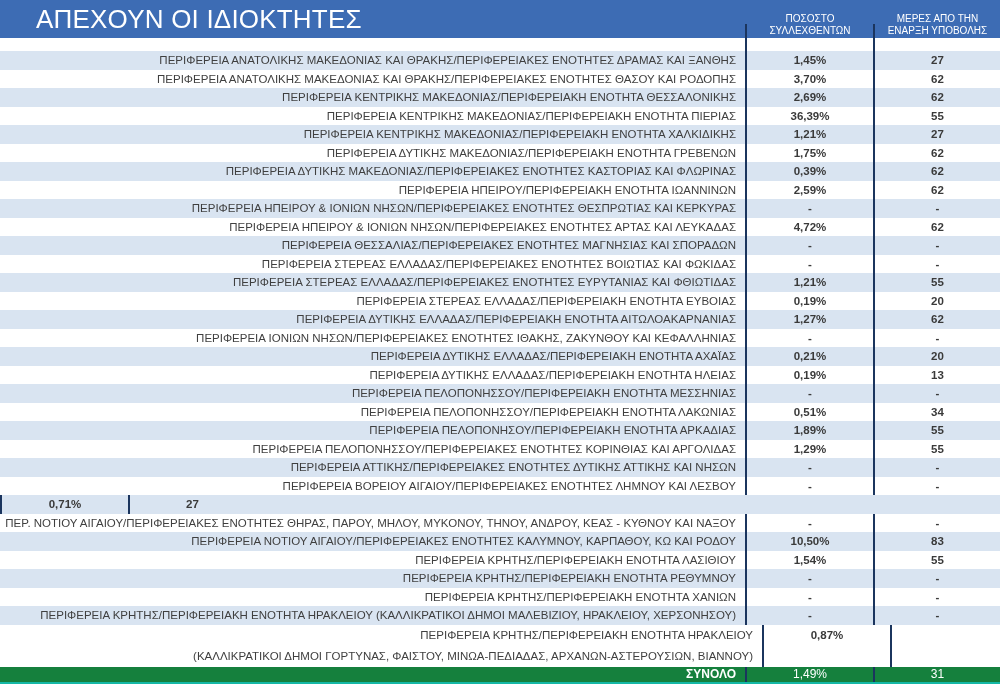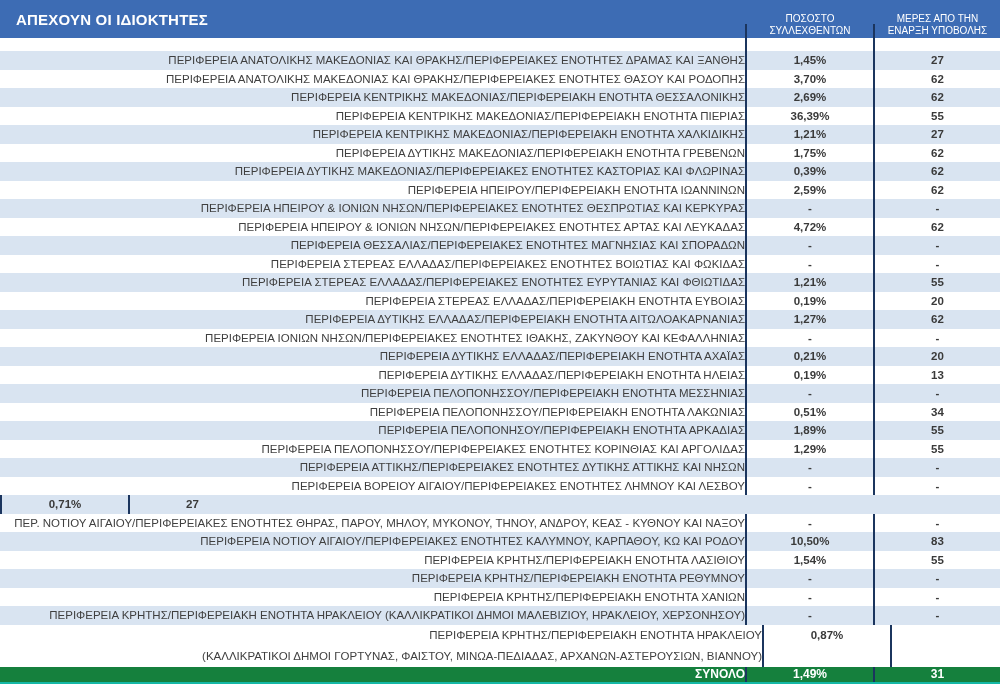--- a/index.html
+++ b/index.html
@@ -19,8 +19,8 @@
   
   .titlebar { height: 38px; background: #3d6cb4; }
   .titlebar .c1 {
-    display: flex; align-items: center; padding-left: 16px;
-    color: #ffffff; font-size: 15px; font-weight: 700; letter-spacing: 0.2px;
+    display: flex; align-items: center; padding-left: 36px;
+    color: #ffffff; font-size: 26px; font-weight: 400; letter-spacing: 0.2px;
   }
   .colhead {
     display: flex; align-items: center; justify-content: center;

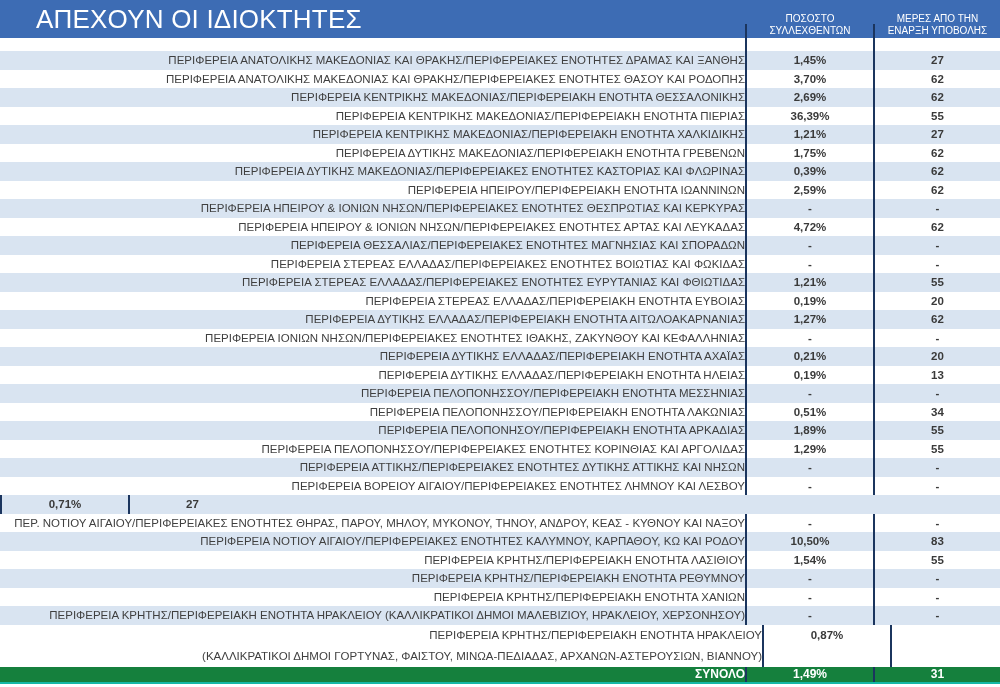--- a/index.html
+++ b/index.html
@@ -38,7 +38,7 @@
   .rows .row:nth-child(33) { background: #ffffff; height: 21px; margin-left: 17px; }
   .cell-name {
     display: flex; align-items: center; justify-content: flex-end;
-    overflow: hidden; white-space: nowrap;
+    padding-right: 9px; overflow: hidden; white-space: nowrap;
     font-size: 11.5px; color: #3f3f3f;
   }
   .cell-val {

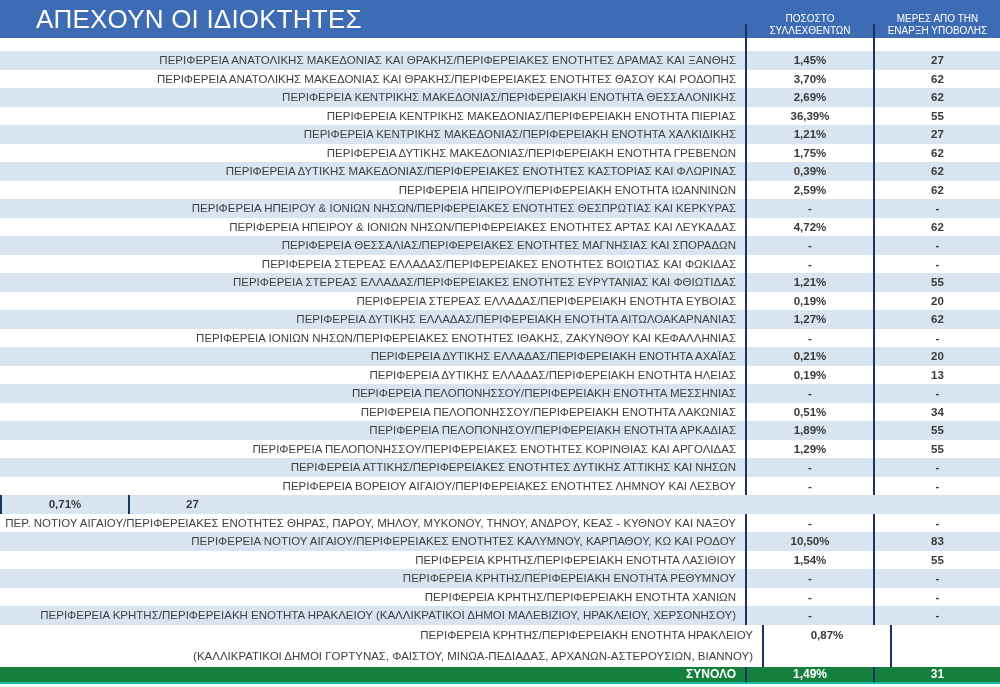--- a/index.html
+++ b/index.html
@@ -51,7 +51,7 @@
     height: 17.5px; background: #15803d; border-bottom: 2px solid #14b8a6;
   }
   .total .cell-name { color: #ffffff; font-size: 12px; font-weight: 700; }
-  .total .cell-val  { color: #ffffff; font-size: 12px; font-weight: 700; }
+  .total .cell-val  { color: #ffffff; font-size: 12px; font-weight: 400; }
 </style>
 </head>
 <body>

